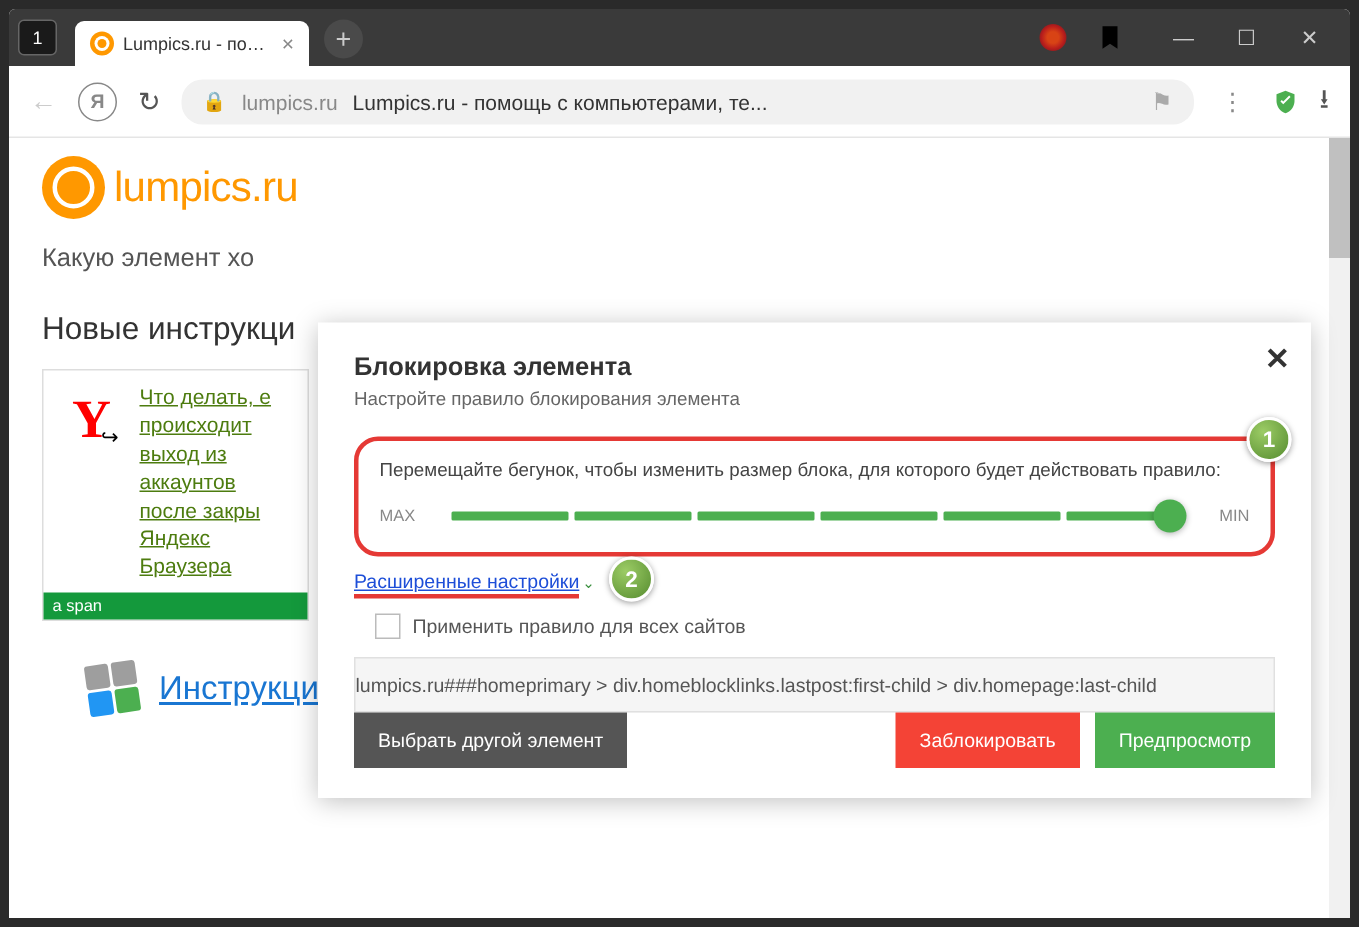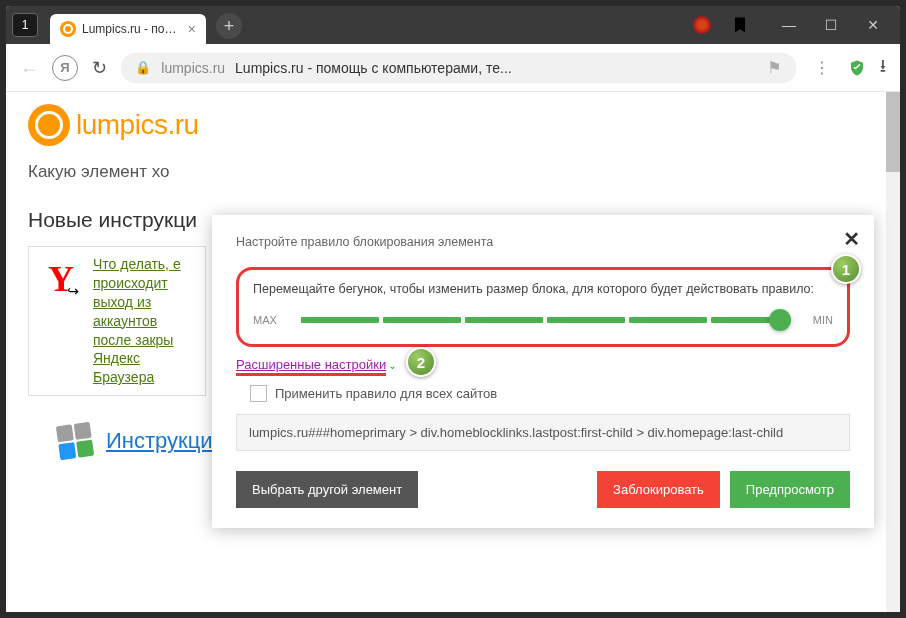--- a/index.html
+++ b/index.html
@@ -186,6 +186,7 @@
 
     <div class="modal">
       <div class="modal-close">✕</div>
+      <div class="modal-title">Блокировка элемента</div>
       <div class="modal-subtitle">Настройте правило блокирования элемента</div>
 
       <div class="highlight-box">

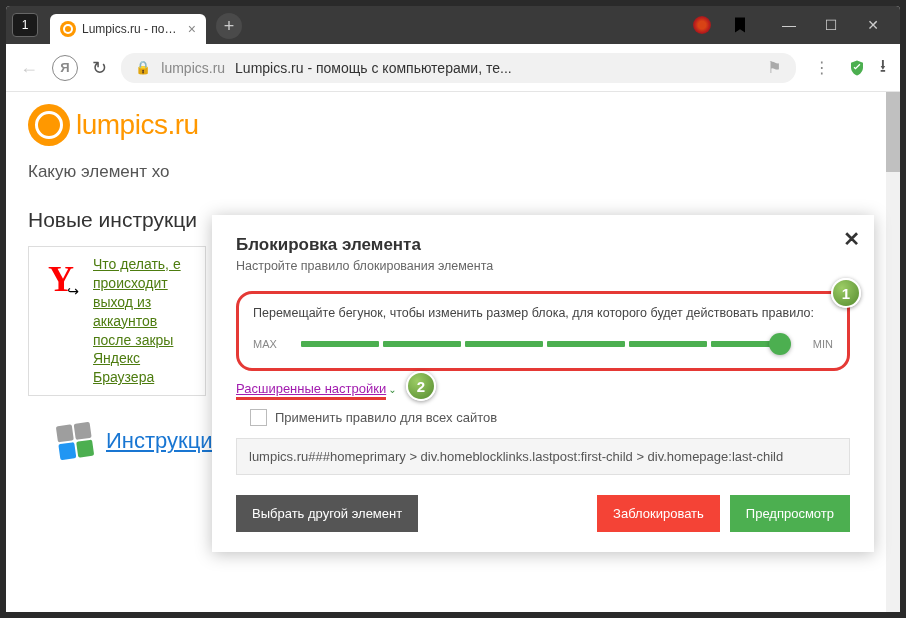--- a/index.html
+++ b/index.html
@@ -87,7 +87,7 @@
 .callout-2 { top: -8px; left: 170px; }
 
 .adv-row { position: relative; margin-bottom: 12px; }
-.adv-link { color: #a21caf; font-size: 13px; text-decoration: underline; border-bottom: 3px solid #e53935; padding-bottom: 1px; }
+.adv-link { color: #1d4ed8; font-size: 13px; text-decoration: underline; border-bottom: 3px solid #e53935; padding-bottom: 1px; }
 .adv-chev { color: #388e3c; font-size: 10px; margin-left: 2px; }
 
 .check-row { display: flex; align-items: center; gap: 8px; margin-bottom: 12px; margin-left: 14px; }

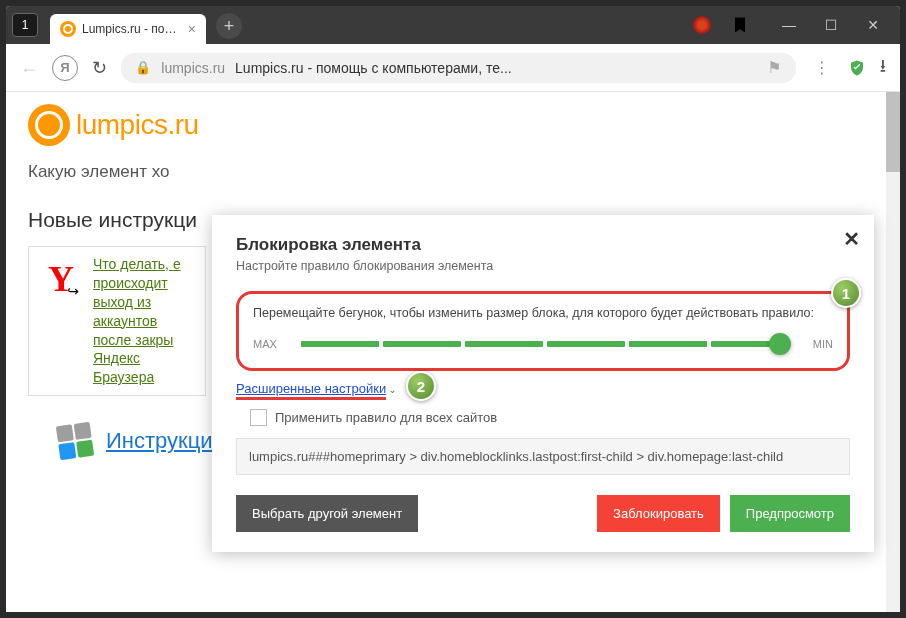--- a/index.html
+++ b/index.html
@@ -168,6 +168,7 @@
         </div>
         <div class="card-link">Что делать, е происходит выход из аккаунтов после закры Яндекс Браузера</div>
       </div>
+      <div class="card-bar">a span</div>
     </div>
 
     <div class="os-row">

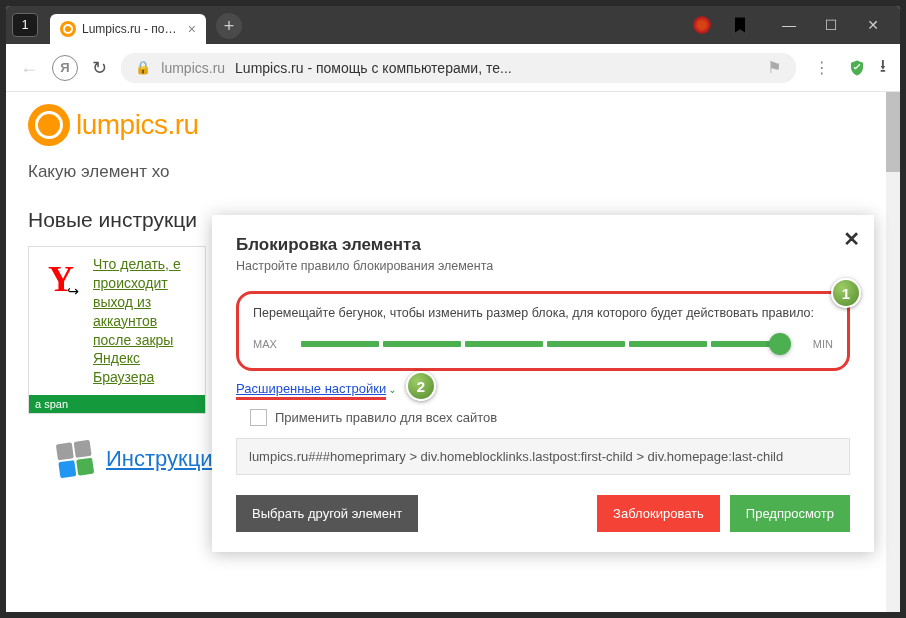--- a/index.html
+++ b/index.html
@@ -94,7 +94,7 @@
 .checkbox { width: 17px; height: 17px; border: 1px solid #bbb; background: #fff; }
 .check-label { font-size: 13px; color: #555; }
 
-.rule-box { background: #f5f5f5; border: 1px solid #e0e0e0; padding: 10px 12px; font-size: 13px; color: #555; margin-bottom: 20px; white-space: nowrap; overflow: hidden; }
+.rule-box { background: #f5f5f5; border: 1px solid #e0e0e0; padding: 10px 0; font-size: 13px; color: #555; white-space: nowrap; overflow: hidden; }
 
 .btn-row { display: flex; gap: 10px; }
 .btn { padding: 11px 16px; font-size: 13px; color: #fff; border: none; cursor: pointer; }

